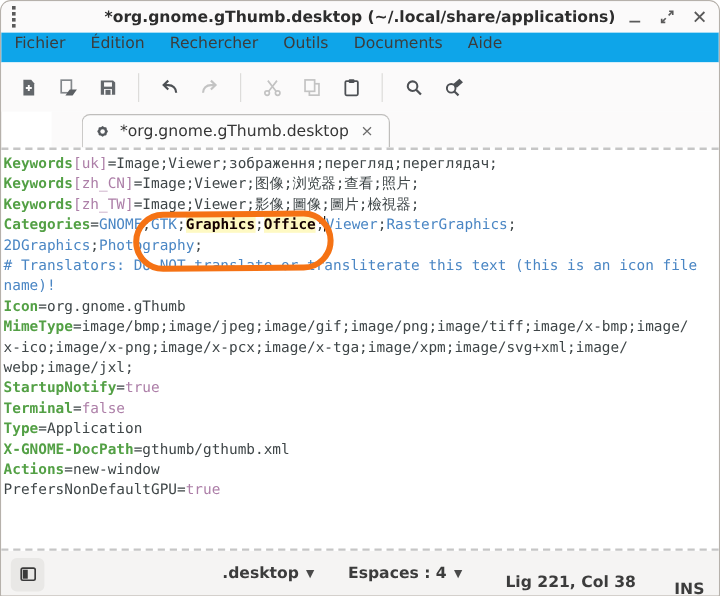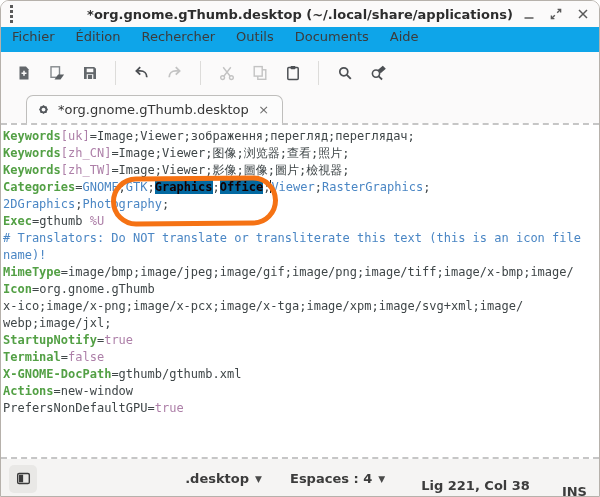--- a/index.html
+++ b/index.html
@@ -29,7 +29,7 @@
   .tbtn { width:29px; height:29px; display:flex; align-items:center; justify-content:center; border-radius:4px; margin:0 2px; }
   .tsep { width:1px; height:24px; background:#dddcda; margin:0 9px; }
   
-  .tabstrip { height:30px; background:#fbfafa; display:flex; align-items:flex-end; padding-left:25px; }
+  .tabstrip { height:30px; background:#fbfafa; display:flex; align-items:flex-end; padding-left:25px;margin-left:42px; }
   .tab { height:28px; display:flex; align-items:center; gap:7px; padding:0 10px 0 9px;
          background:#fcfcfc; border:1px solid #bfbebc; border-bottom:none; border-radius:7px 7px 0 0; }
   .tab-label { font-size:13px; color:#363636; }

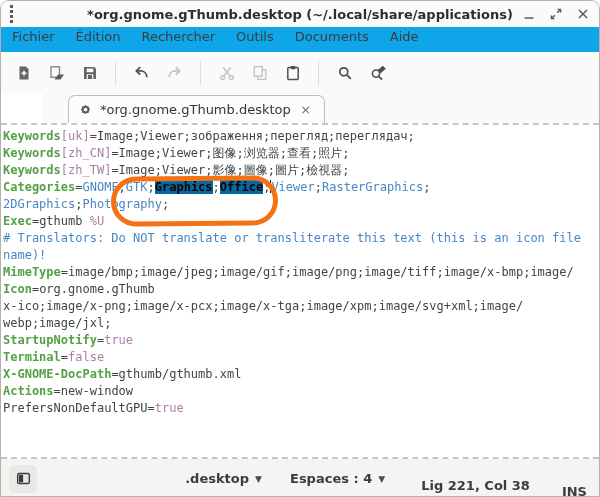--- a/index.html
+++ b/index.html
@@ -45,7 +45,7 @@
   .b { color:#4a86c4; }
   .p { color:#ad7fa8; }
   .c { color:#4a86c4; }
-  .r { background:#0369a1; color:#140000; font-weight:bold; }
+  .r { background:#fef9c3; color:#140000; font-weight:bold; }
   .caret { display:inline-block; width:1px; height:13px; background:#1a1a1a; vertical-align:-2px; }
   
   .annotation { position:absolute; left:110px; top:175px; width:167px; height:50px;

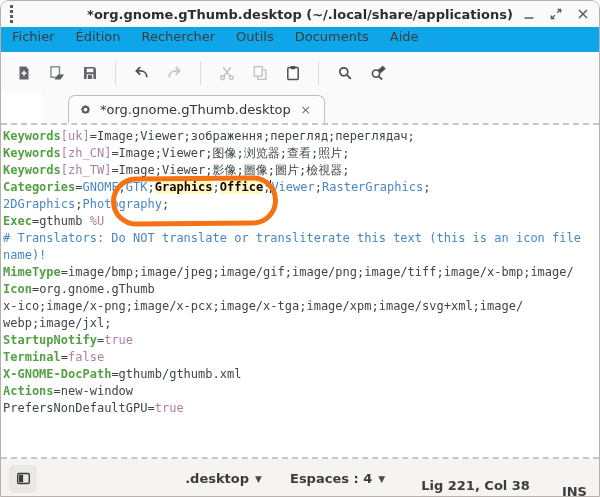--- a/index.html
+++ b/index.html
@@ -194,7 +194,6 @@
     <div class="line"><span class="k">Keywords</span><span class="l">[zh_TW]</span><span class="v">=Image;Viewer;影像;圖像;圖片;檢視器;</span></div>
     <div class="line"><span class="k">Categories</span><span class="v">=</span><span class="b">GNOME</span><span class="v">;</span><span class="b">GTK</span><span class="v">;</span><span class="r">Graphics</span><span class="v">;</span><span class="r">Office</span><span class="v">;</span><span class="caret"></span><span class="b">Viewer</span><span class="v">;</span><span class="b">RasterGraphics</span><span class="v">;</span></div>
     <div class="line"><span class="b">2DGraphics</span><span class="v">;</span><span class="b">Photography</span><span class="v">;</span></div>
-    <div class="line"><span class="k">Exec</span><span class="v">=gthumb </span><span class="p">%U</span></div>
     <div class="line"><span class="c"># Translators: Do NOT translate or transliterate this text (this is an icon file</span></div>
     <div class="line"><span class="c">name)!</span></div>
     <div class="line"><span class="k">MimeType</span><span class="v">=image/bmp;image/jpeg;image/gif;image/png;image/tiff;image/x-bmp;image/</span></div>

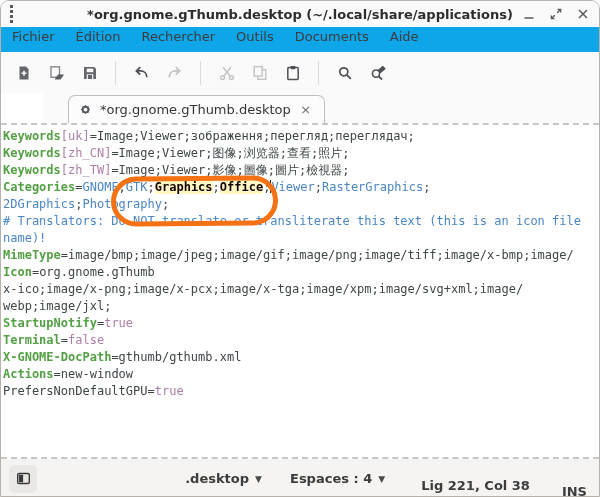--- a/index.html
+++ b/index.html
@@ -196,8 +196,8 @@
     <div class="line"><span class="b">2DGraphics</span><span class="v">;</span><span class="b">Photography</span><span class="v">;</span></div>
     <div class="line"><span class="c"># Translators: Do NOT translate or transliterate this text (this is an icon file</span></div>
     <div class="line"><span class="c">name)!</span></div>
+    <div class="line"><span class="k">Icon</span><span class="v">=org.gnome.gThumb</span></div>
     <div class="line"><span class="k">MimeType</span><span class="v">=image/bmp;image/jpeg;image/gif;image/png;image/tiff;image/x-bmp;image/</span></div>
-    <div class="line"><span class="k">Icon</span><span class="v">=org.gnome.gThumb</span></div>
     <div class="line"><span class="v">x-ico;image/x-png;image/x-pcx;image/x-tga;image/xpm;image/svg+xml;image/</span></div>
     <div class="line"><span class="v">webp;image/jxl;</span></div>
     <div class="line"><span class="k">StartupNotify</span><span class="v">=</span><span class="p">true</span></div>

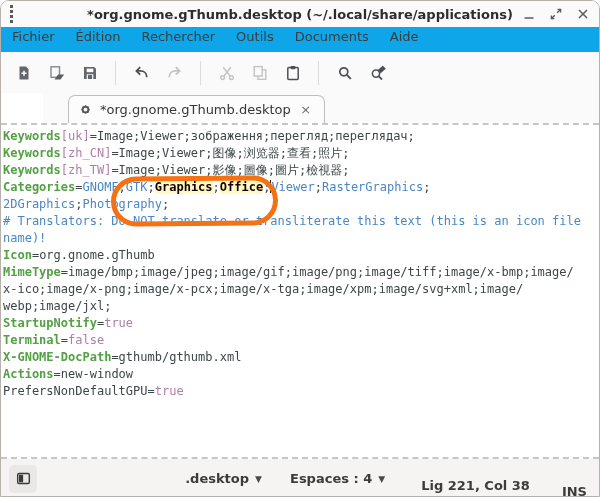--- a/index.html
+++ b/index.html
@@ -202,6 +202,7 @@
     <div class="line"><span class="v">webp;image/jxl;</span></div>
     <div class="line"><span class="k">StartupNotify</span><span class="v">=</span><span class="p">true</span></div>
     <div class="line"><span class="k">Terminal</span><span class="v">=</span><span class="p">false</span></div>
+    <div class="line"><span class="k">Type</span><span class="v">=Application</span></div>
     <div class="line"><span class="k">X-GNOME-DocPath</span><span class="v">=gthumb/gthumb.xml</span></div>
     <div class="line"><span class="k">Actions</span><span class="v">=new-window</span></div>
     <div class="line"><span class="v">PrefersNonDefaultGPU=</span><span class="p">true</span></div>

